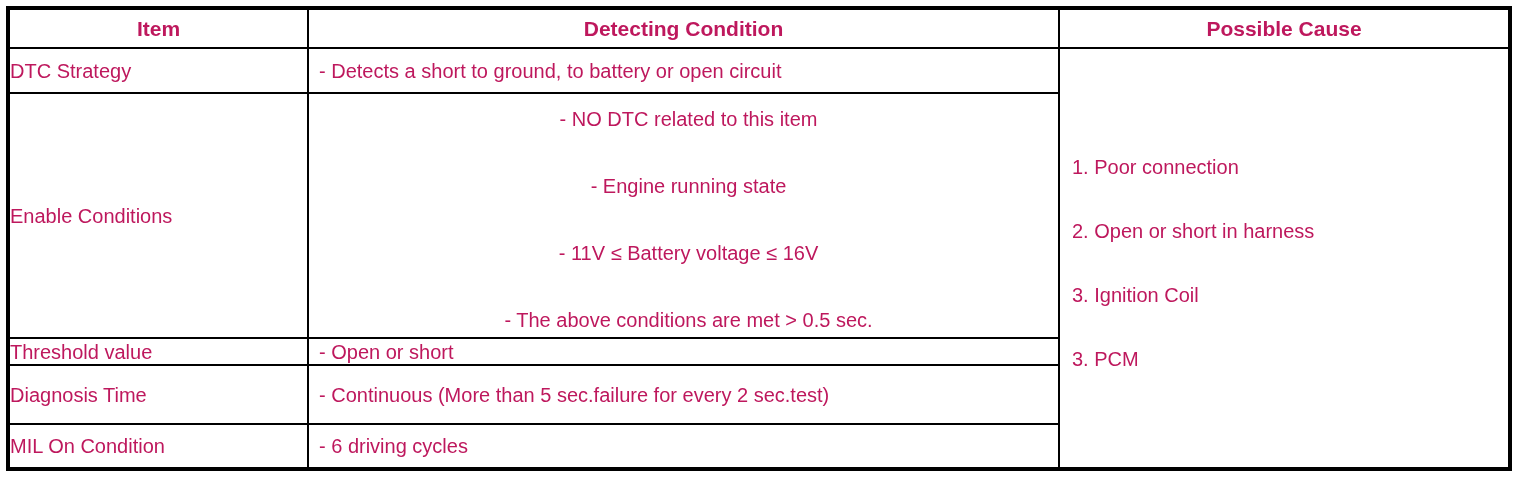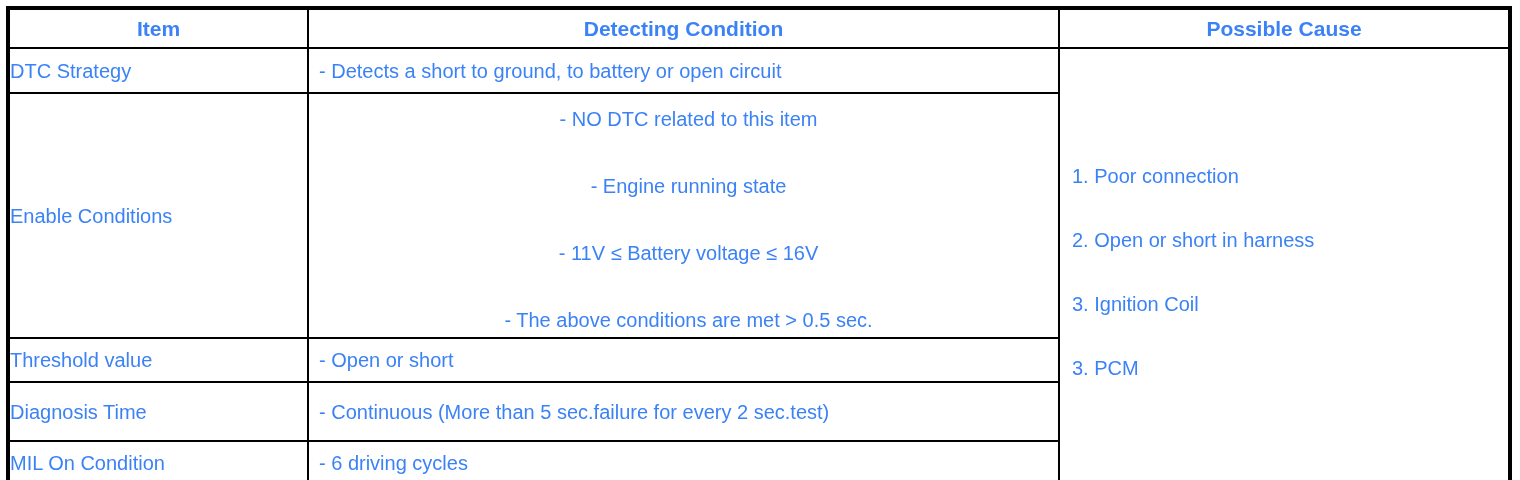--- a/index.html
+++ b/index.html
@@ -13,7 +13,7 @@
     height: 480px;
     background: #ffffff;
     font-family: "Liberation Sans", "DejaVu Sans", sans-serif;
-    color: #3b82f6;
+    color: #be185d;
   }
   table.dtc-table {
     position: absolute;

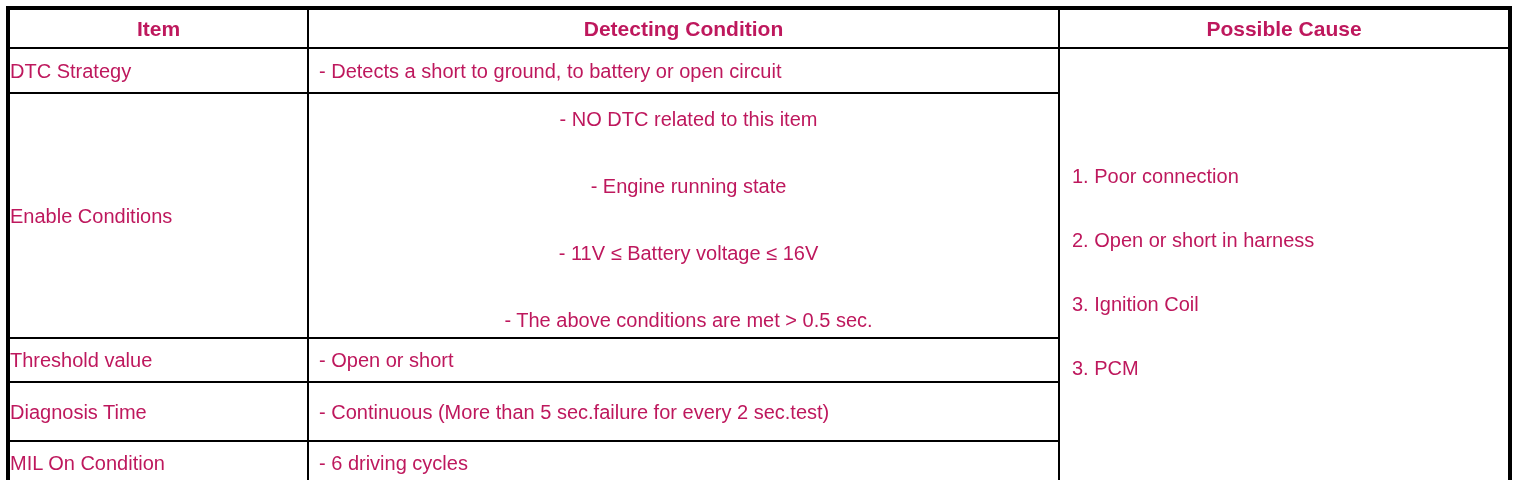--- a/index.html
+++ b/index.html
@@ -46,7 +46,7 @@
   }
   tr.row-dtc-strategy    { height: 45px; }
   tr.row-enable          { height: 245px; }
-  tr.row-threshold       { height: 44px; }
+  tr.row-threshold       { height: 27px; }
   tr.row-diagnosis       { height: 59px; }
   tr.row-mil             { height: 45px; }
 

